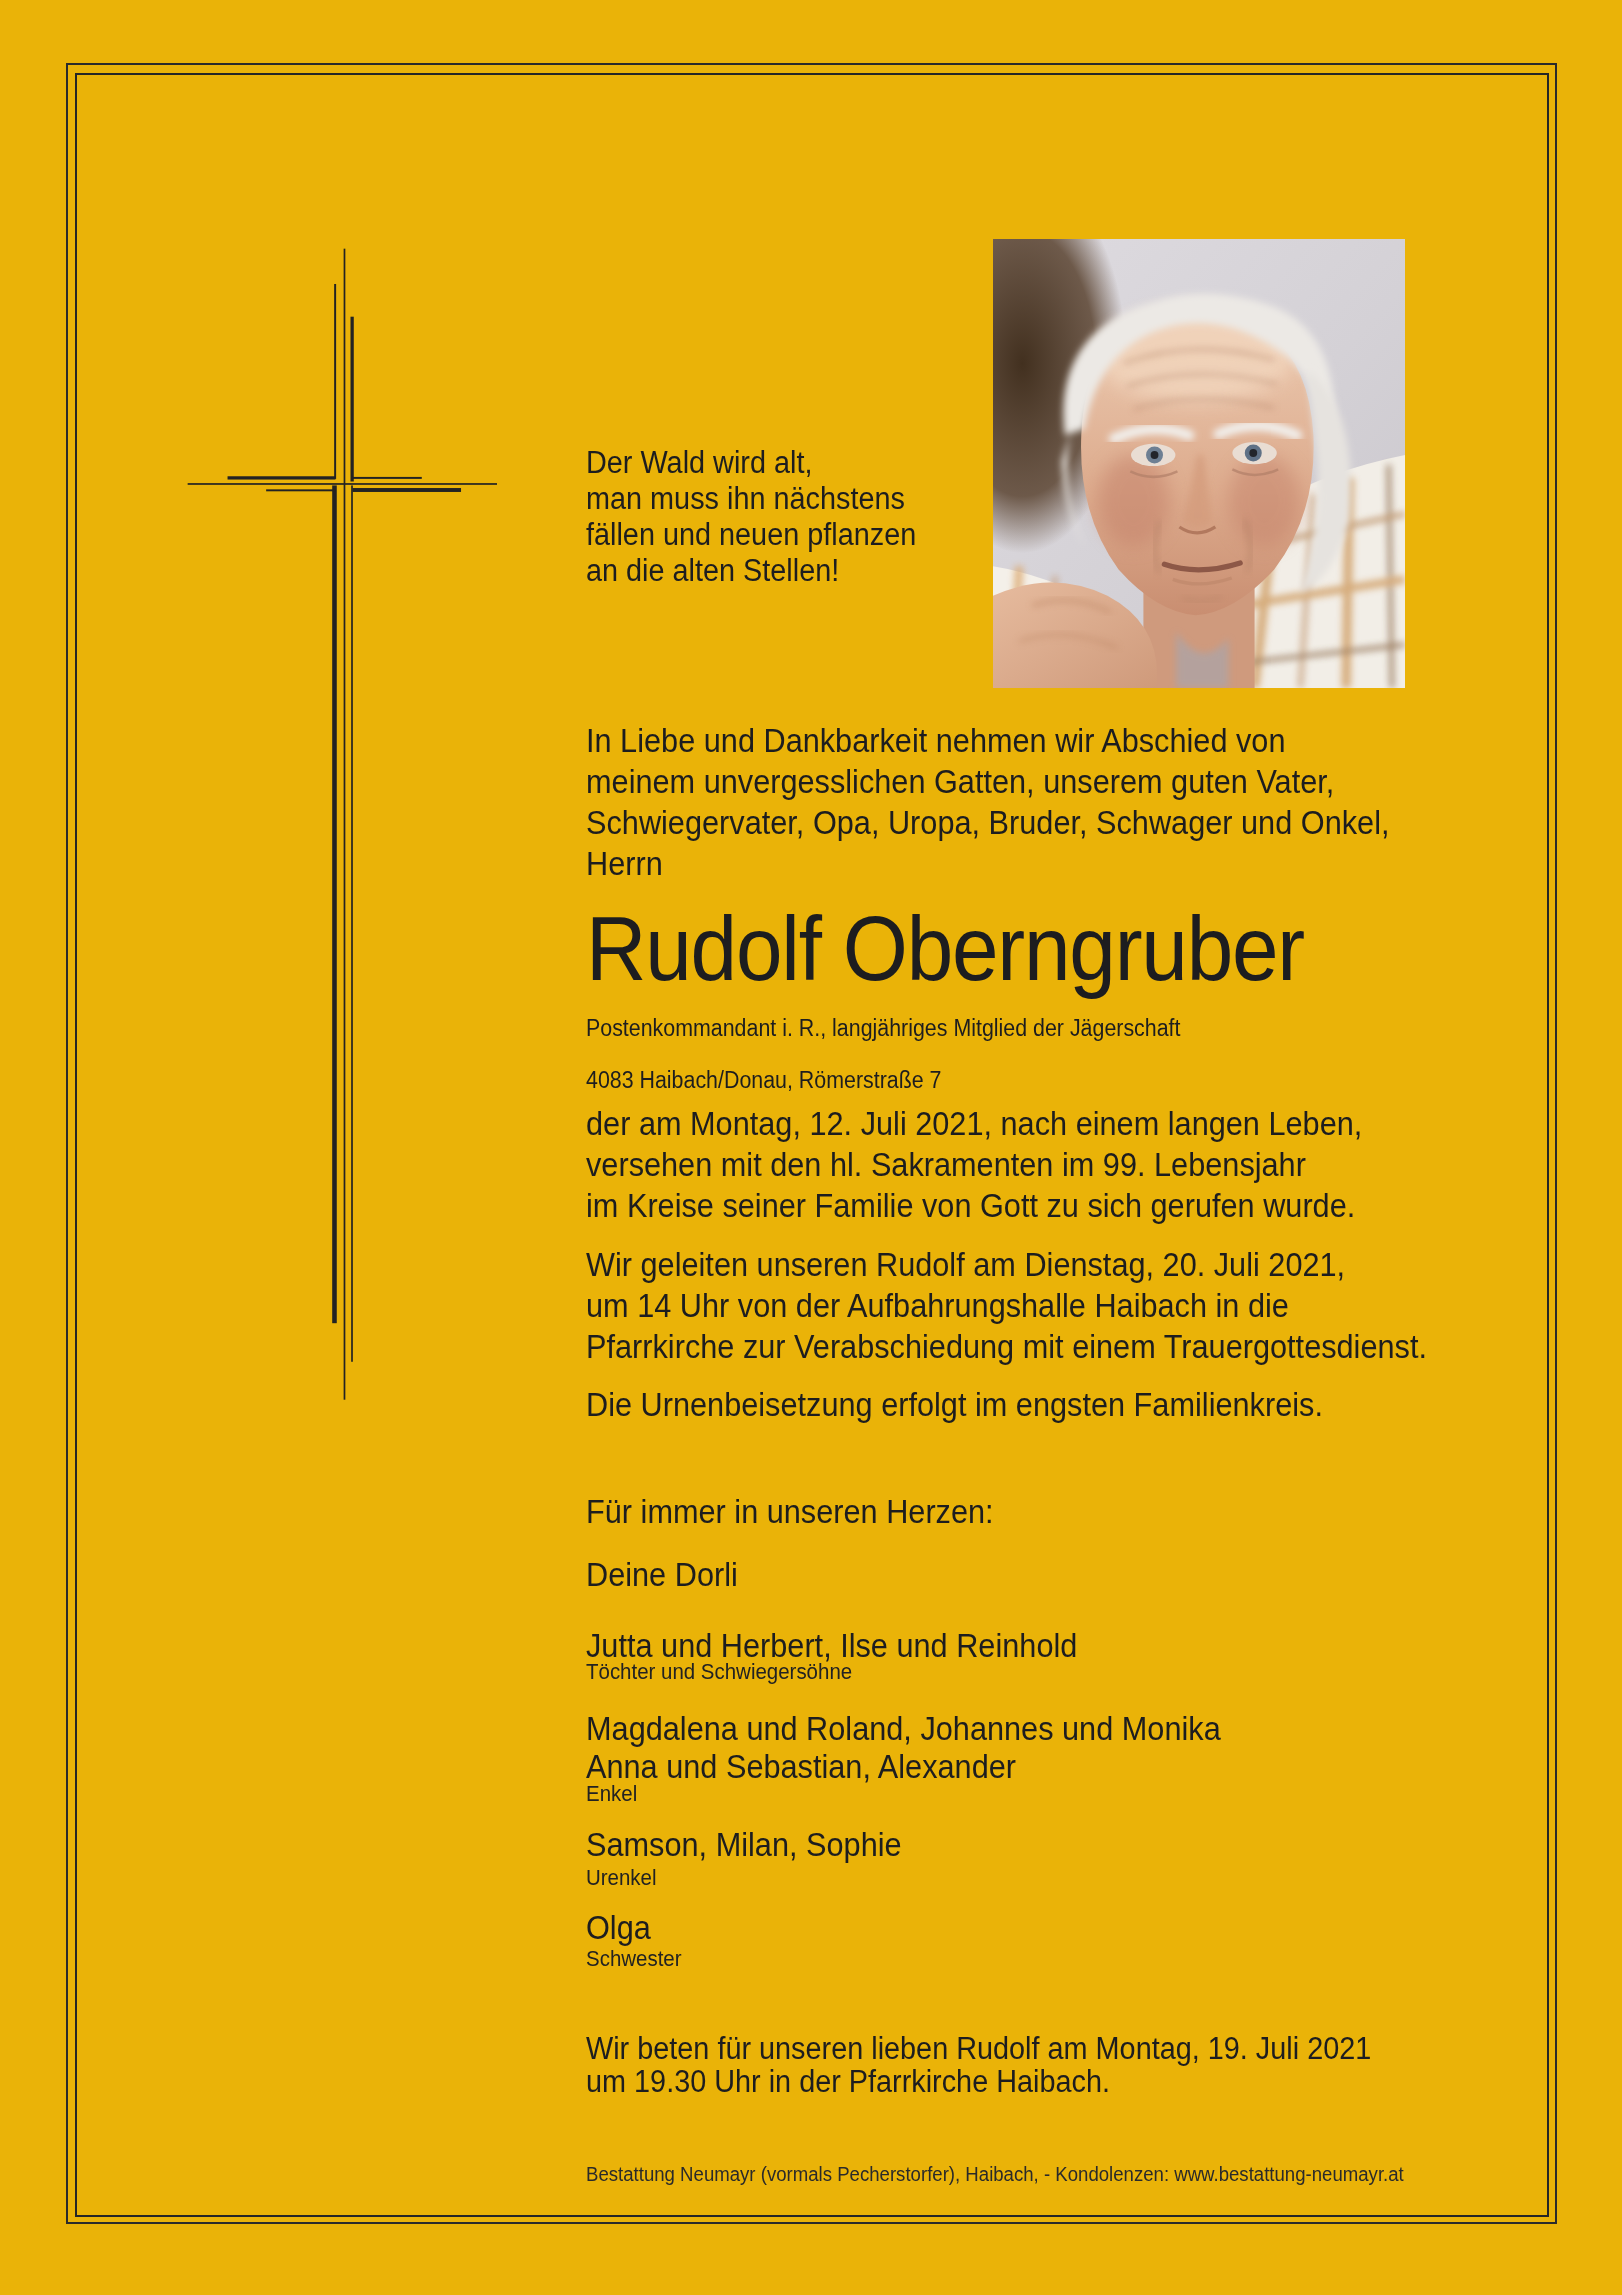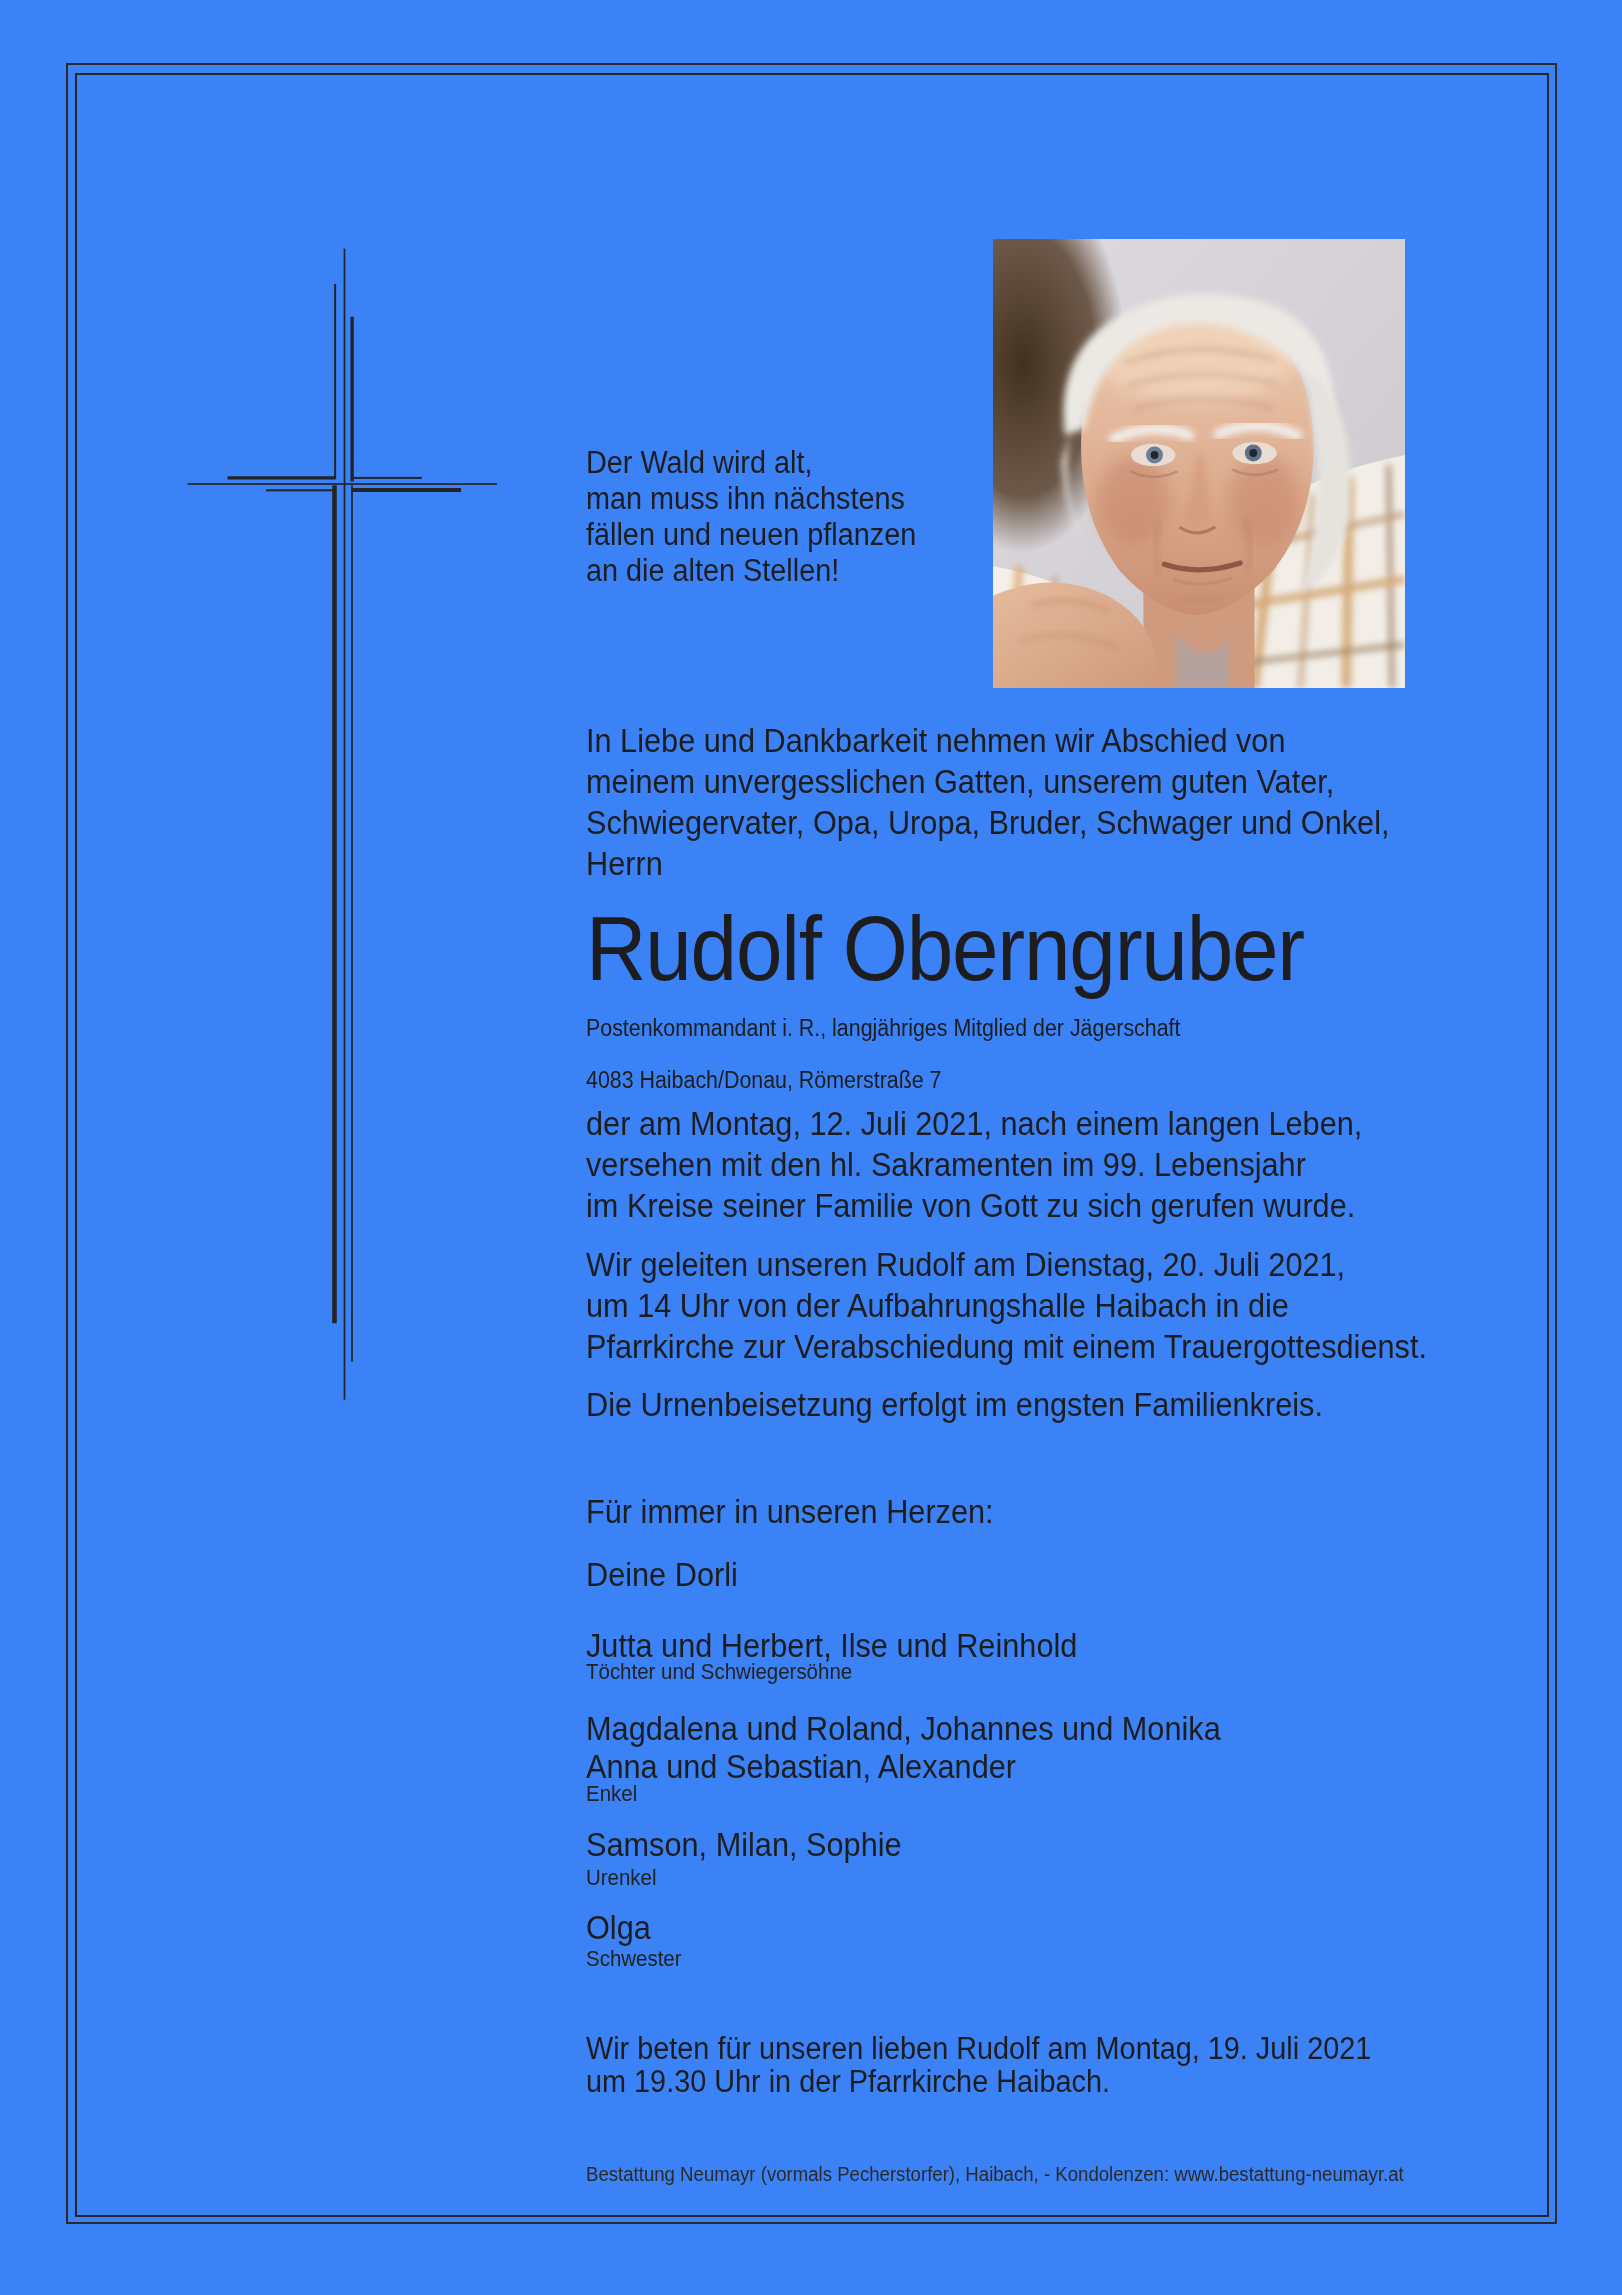--- a/index.html
+++ b/index.html
@@ -6,7 +6,7 @@
   #page{
     position:relative;
     width:1622px;height:2295px;
-    background:#3b82f6;
+    background:#eab308;
     font-family:"Liberation Sans", sans-serif;
     color:#1d1d1f;
     overflow:hidden;

